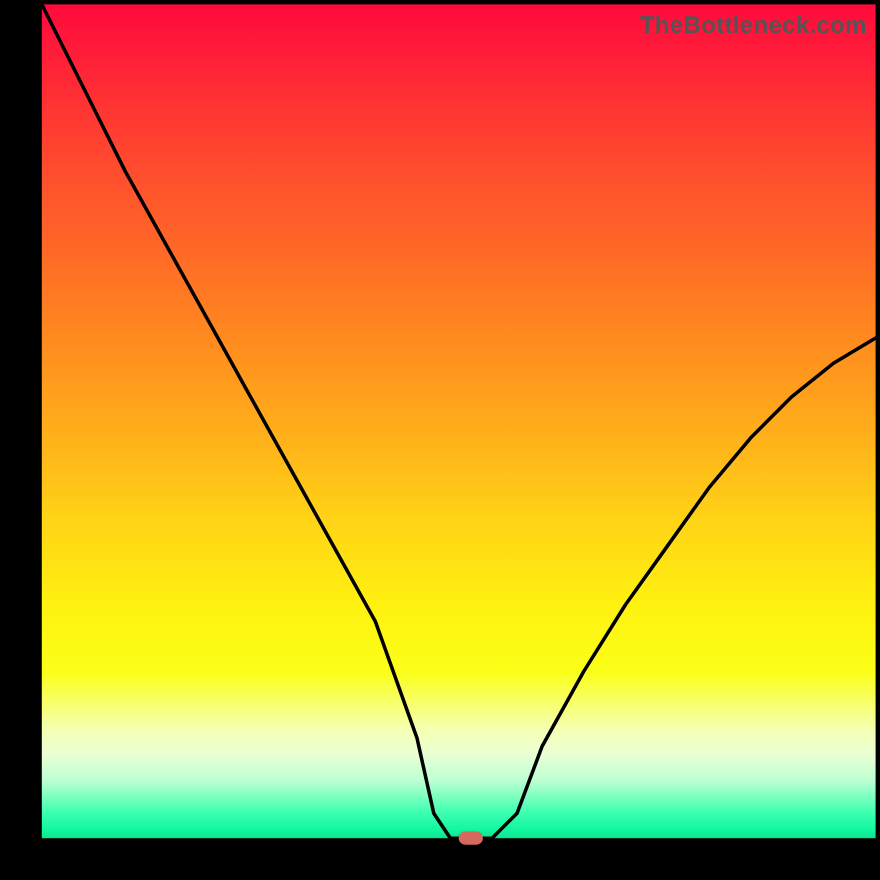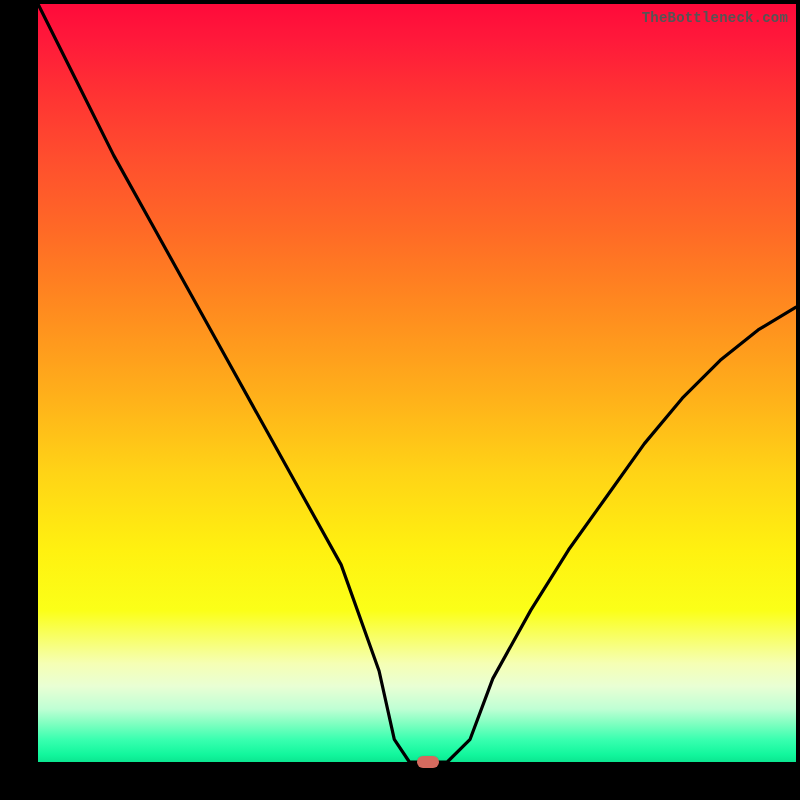--- a/index.html
+++ b/index.html
@@ -50,12 +50,11 @@
     top: 6px;
     right: 8px;
     color: #555;
-    font-size: 14px;
+    font-size: 22px;
     font-weight: 600;
     letter-spacing: 0.2px;
     pointer-events: none;
     user-select: none;
-    font-family: Liberation Mono, monospace;
   }
   svg.curve {
     position: absolute;

